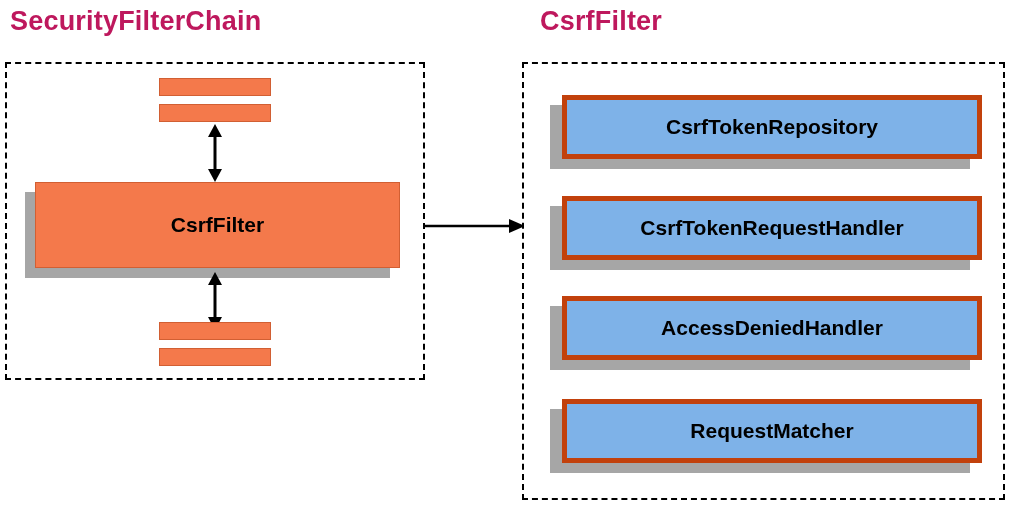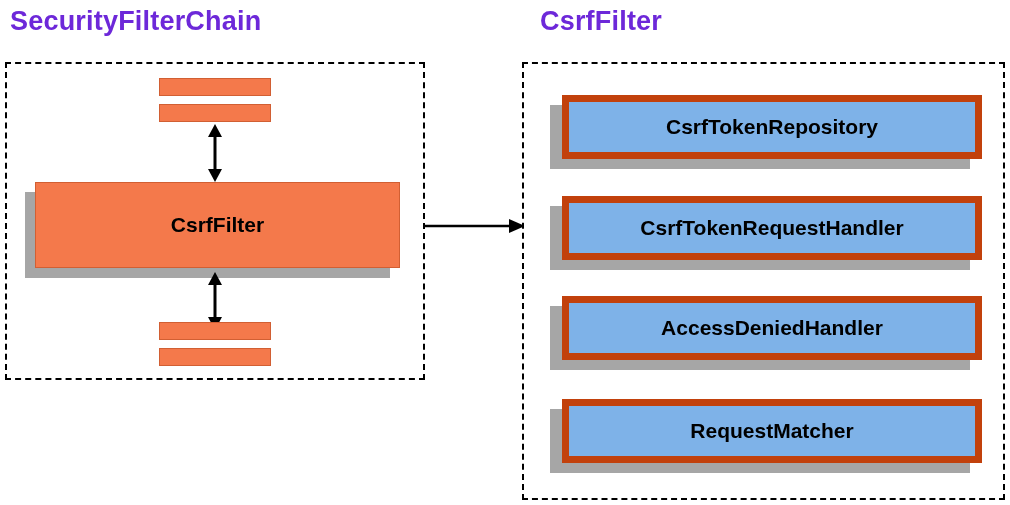--- a/index.html
+++ b/index.html
@@ -19,7 +19,7 @@
     position: absolute;
     font-weight: bold;
     font-size: 27px;
-    color: #6d28d9;
+    color: #be185d;
     letter-spacing: 0.2px;
   }
   .title-left { left: 10px; top: 6px; }

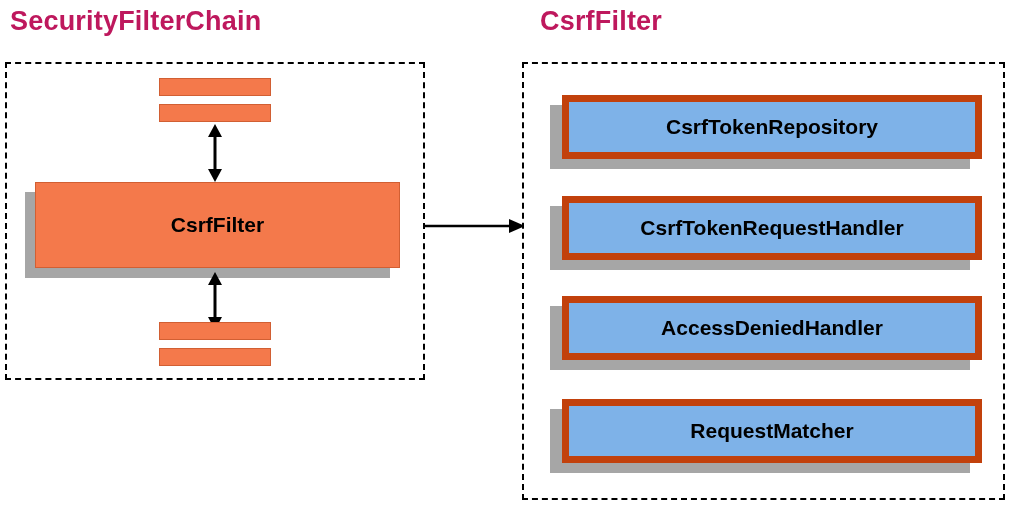--- a/index.html
+++ b/index.html
@@ -73,7 +73,7 @@
     width: 420px;
     height: 64px;
     background: #7EB2E8;
-    border: 7px solid #c2410c;
+    border: 5px solid #c2410c;
     box-sizing: border-box;
     box-shadow: -12px 10px 0 0 #a6a6a6;
     display: flex;

